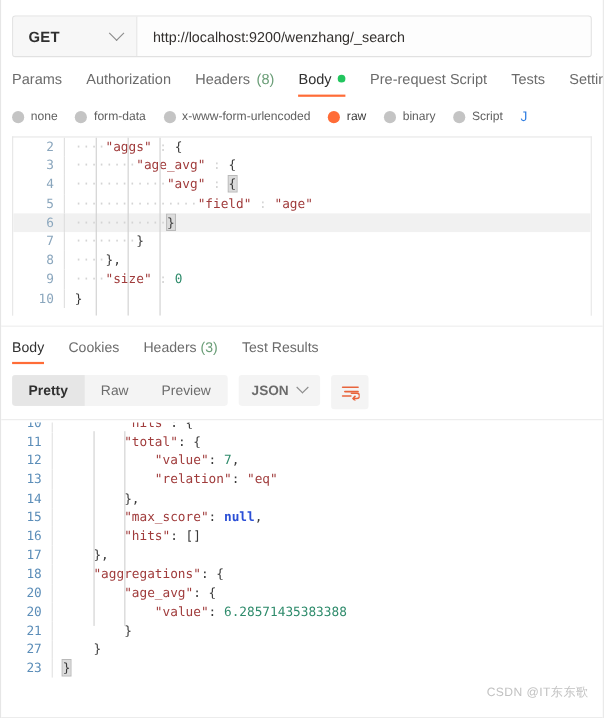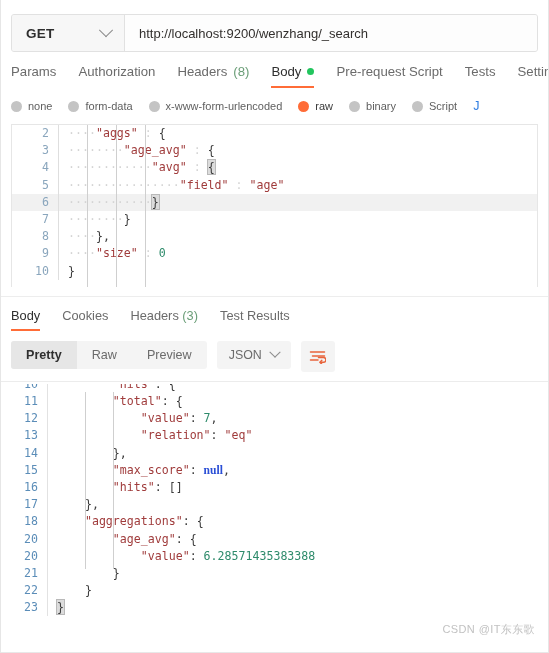--- a/index.html
+++ b/index.html
@@ -252,7 +252,7 @@
     border-radius: 3px;
     padding: 7px 12px;
     font-size: 12.4px;
-    font-weight: normal;
+    font-weight: bold;
     color: #6b6b6b;
     cursor: pointer;
   }

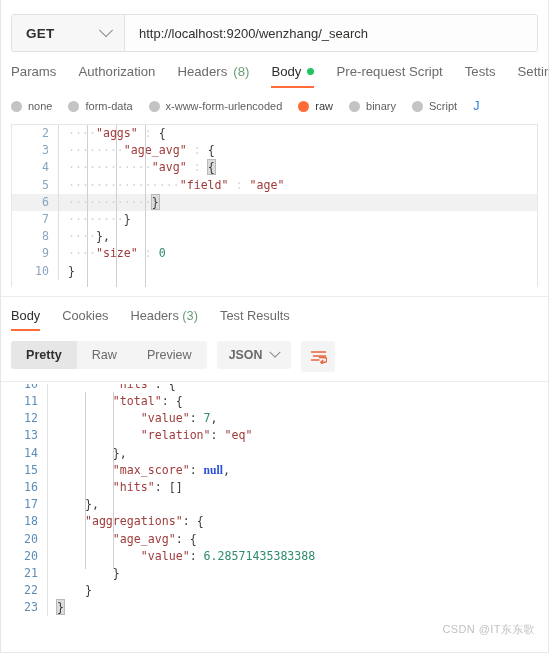--- a/index.html
+++ b/index.html
@@ -177,7 +177,7 @@
   .k-key { color: #a03c3c; }
   .k-str { color: #a03c3c; }
   .k-num { color: #2e8b6b; }
-  .k-null { color: #2b4fd6; font-weight: bold; font-family: Liberation Serif, serif; }
+  .k-null { color: #2b4fd6; font-weight: bold; }
   .k-punc { color: #3a3a3a; }
   .brk-hl {
     background: #dcdcdc;

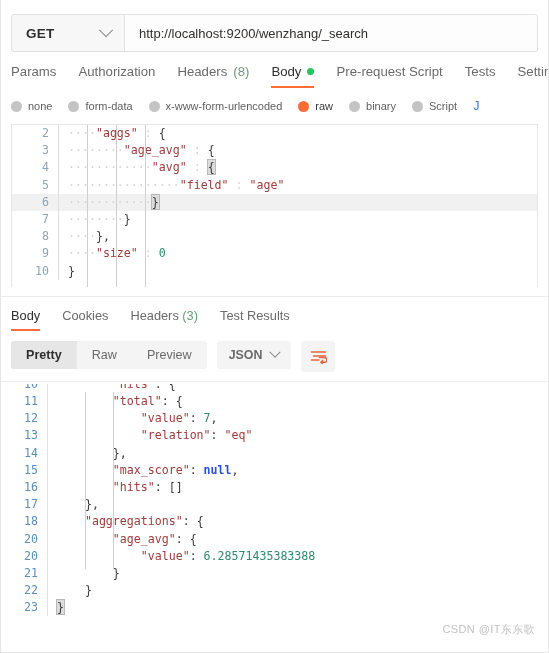--- a/index.html
+++ b/index.html
@@ -430,7 +430,7 @@
         <div class="cline"><div class="gutter gut-res">20</div><div class="ctext"><span>        </span><span class="k-key">"age_avg"</span><span class="k-punc">: </span><span class="k-punc">{</span></div></div>
         <div class="cline"><div class="gutter gut-res">20</div><div class="ctext"><span>            </span><span class="k-key">"value"</span><span class="k-punc">: </span><span class="k-num">6.28571435383388</span></div></div>
         <div class="cline"><div class="gutter gut-res">21</div><div class="ctext"><span>        </span><span class="k-punc">}</span></div></div>
-        <div class="cline"><div class="gutter gut-res">22</div><div class="ctext"><span>    </span><span class="k-punc">}</span></div></div>
+        <div class="cline"><div class="gutter gut-res">27</div><div class="ctext"><span>    </span><span class="k-punc">}</span></div></div>
         <div class="cline"><div class="gutter gut-res">23</div><div class="ctext"><span class="k-punc brk-hl">}</span></div></div>
       </div>
   <div class="guide" style="left: 84px; top: 10px; bottom: 60px;"></div>

